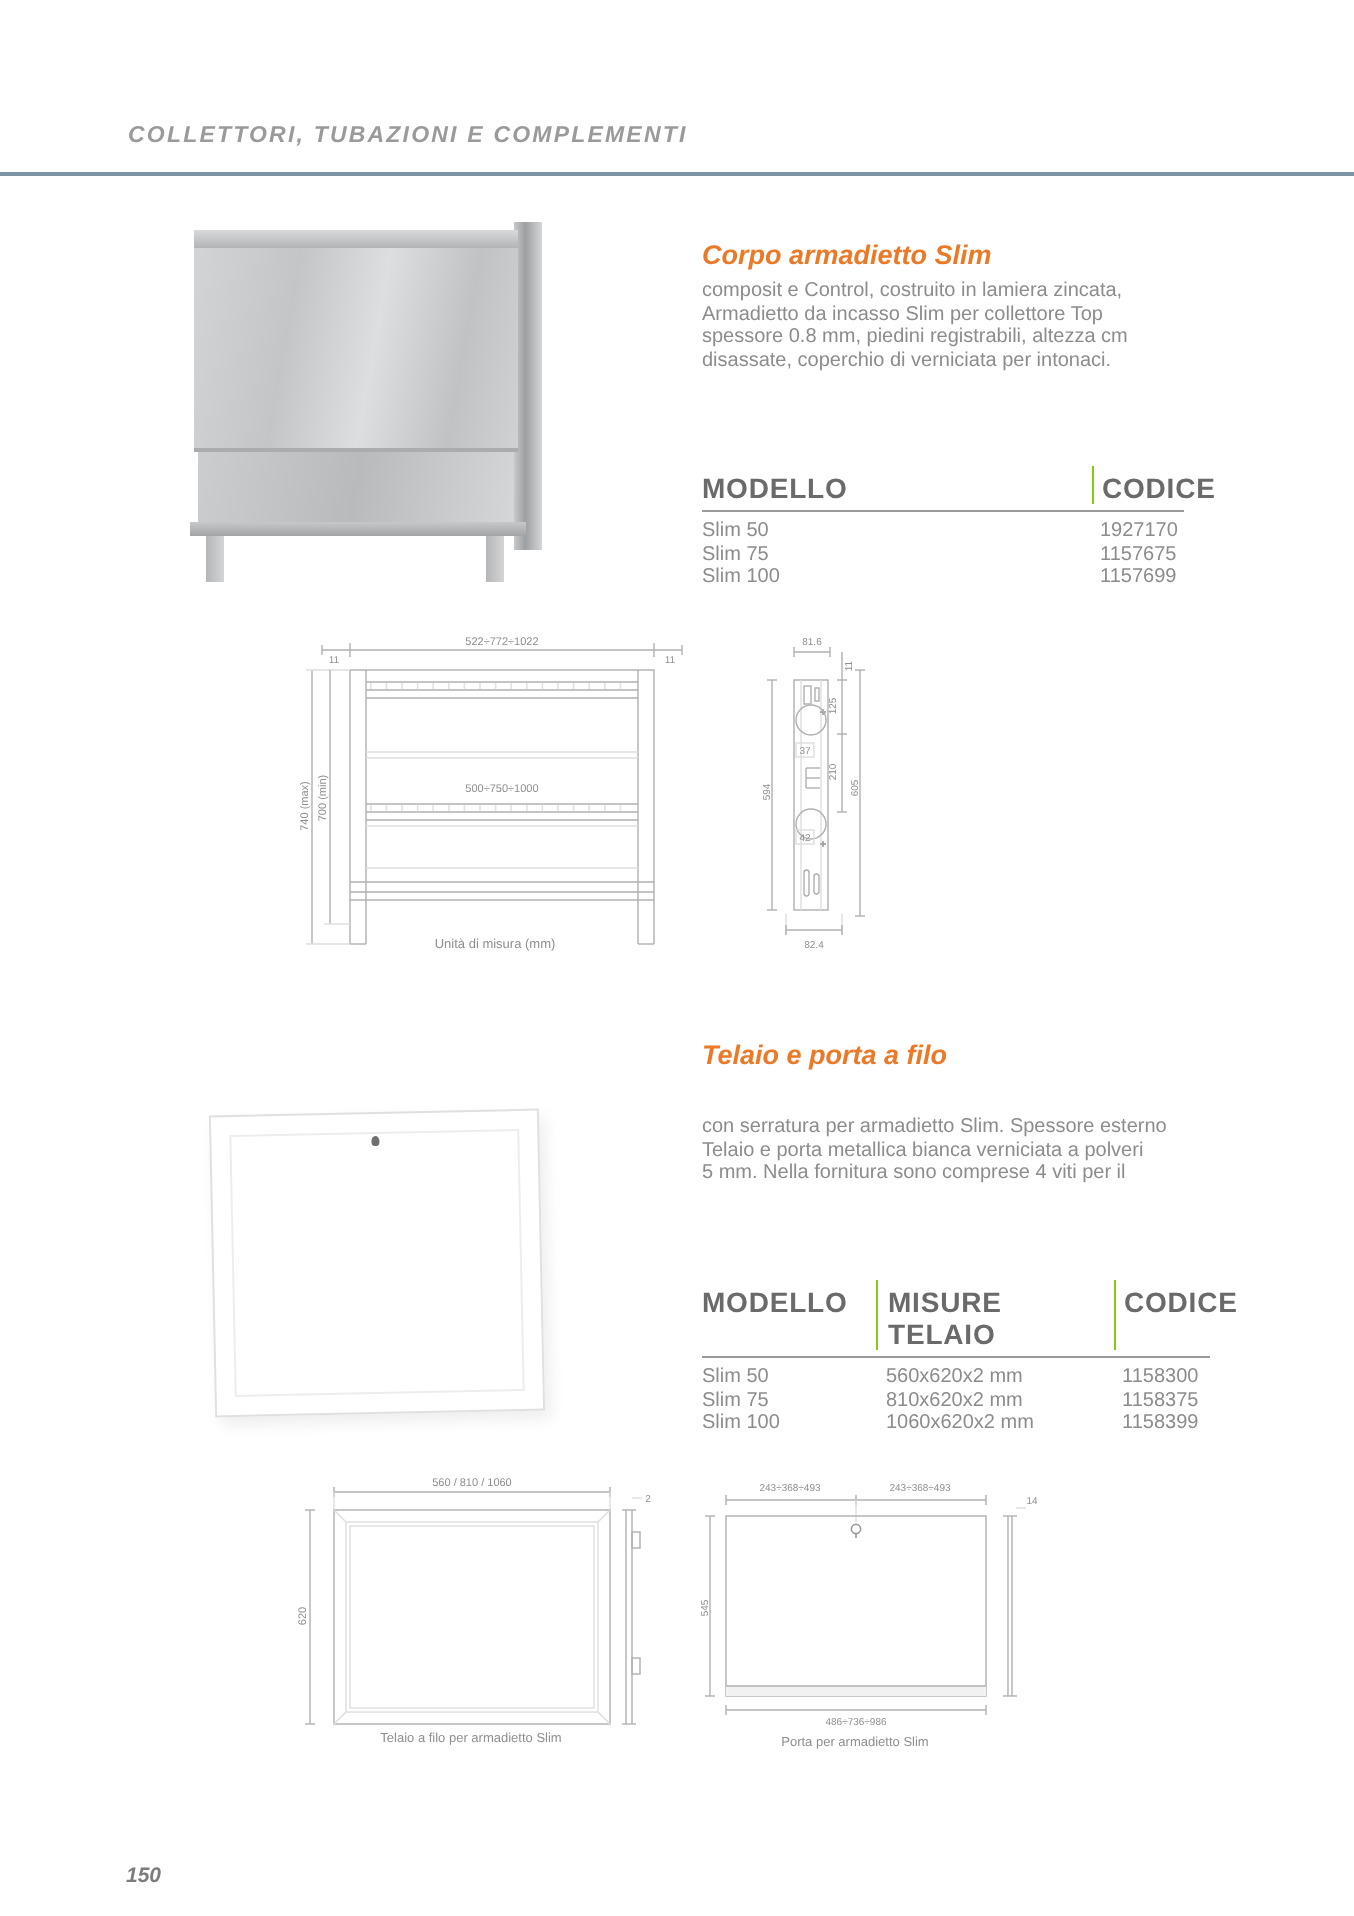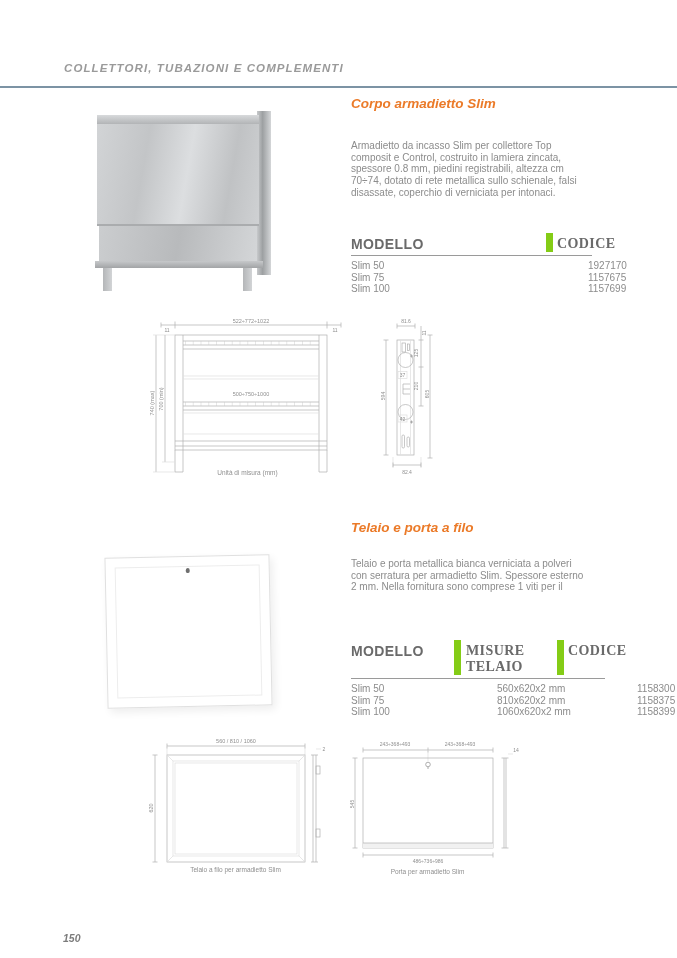--- a/index.html
+++ b/index.html
@@ -80,7 +80,7 @@
     <div class="cab-leg-r"></div>
   </div>
 
-  <div class="abs sec-title" style="left:351px;top:96px">Corpo armadietto Slim</div>
+  <div class="abs sec-title" style="left:351px;top:120px">Corpo armadietto Slim</div>
   <div class="abs desc" style="left:351px;top:140px">
     <div>Armadietto da incasso Slim per collettore Top</div>
     <div>composit e Control, costruito in lamiera zincata,</div>

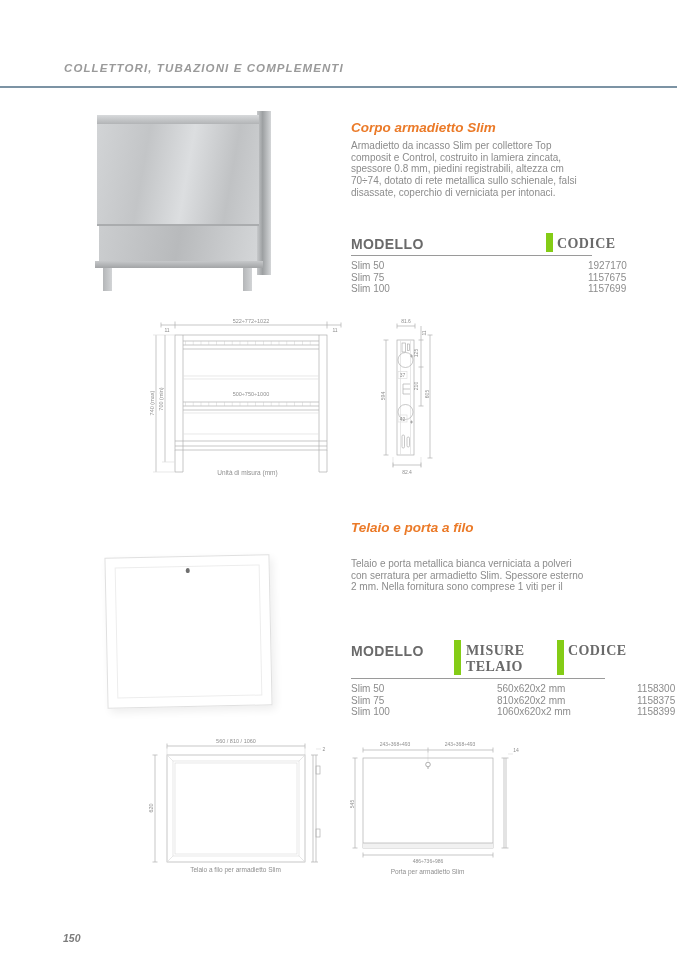--- a/index.html
+++ b/index.html
@@ -82,8 +82,8 @@
 
   <div class="abs sec-title" style="left:351px;top:120px">Corpo armadietto Slim</div>
   <div class="abs desc" style="left:351px;top:140px">
+    <div>composit e Control, costruito in lamiera zincata,</div>
     <div>Armadietto da incasso Slim per collettore Top</div>
-    <div>composit e Control, costruito in lamiera zincata,</div>
     <div>spessore 0.8 mm, piedini registrabili, altezza cm</div>
     <div>70÷74, dotato di rete metallica sullo schienale, falsi</div>
     <div>disassate, coperchio di verniciata per intonaci.</div>

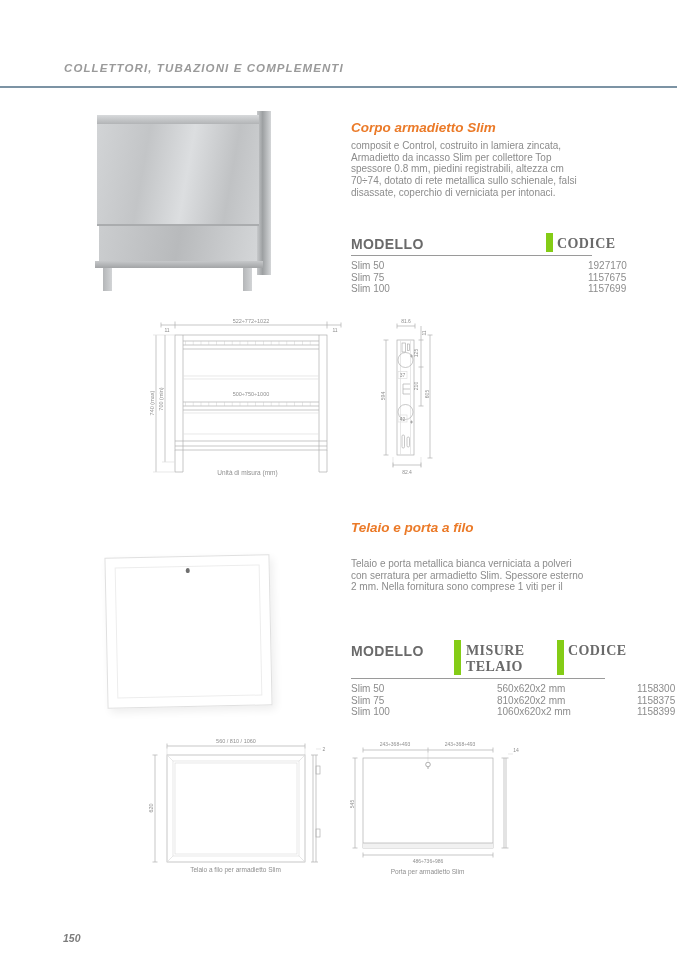--- a/index.html
+++ b/index.html
@@ -85,7 +85,6 @@
     <div>composit e Control, costruito in lamiera zincata,</div>
     <div>Armadietto da incasso Slim per collettore Top</div>
     <div>spessore 0.8 mm, piedini registrabili, altezza cm</div>
-    <div>70÷74, dotato di rete metallica sullo schienale, falsi</div>
     <div>disassate, coperchio di verniciata per intonaci.</div>
   </div>
 

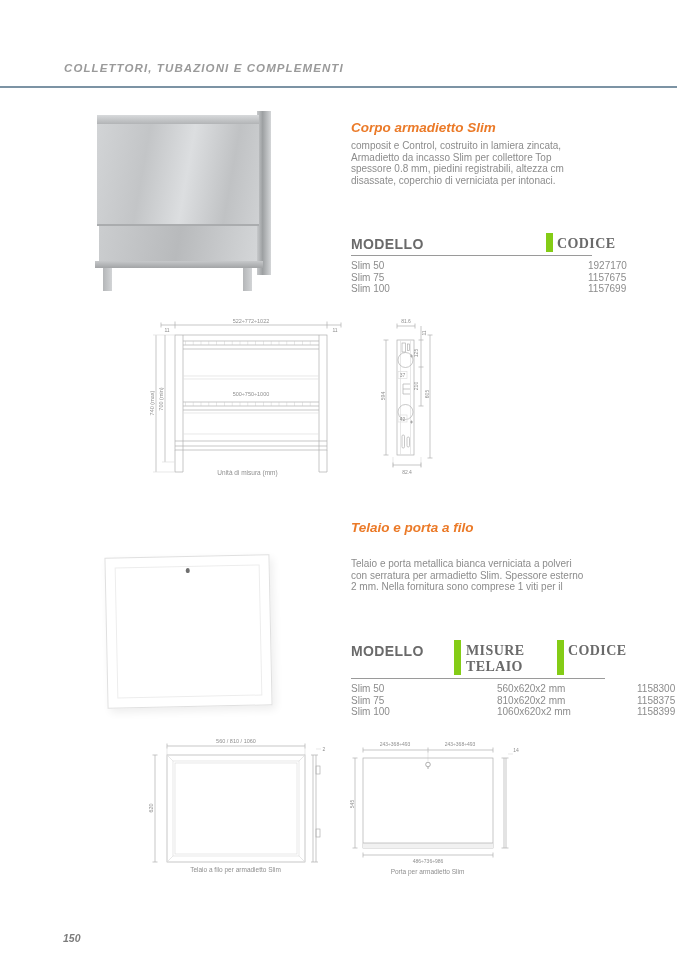--- a/index.html
+++ b/index.html
@@ -22,7 +22,7 @@
   .tbl-row  { display:grid; line-height:11.7px;gap:38px; }
   .t1 .tbl-head, .t1 .tbl-row { grid-template-columns:195px 46px; }
   .t2 .tbl-head, .t2 .tbl-row { grid-template-columns:87px 119px 48px; }
-  .div-l { border-left:7px solid #84cc16; padding-left:4px;font-family:Liberation Serif, serif; }
+  .div-l { border-left:1px solid #84cc16; padding-left:4px; }
   .pad-l { padding-left:4px; }
   .pad-l5 { padding-left:5px;margin-left:16px; }
 

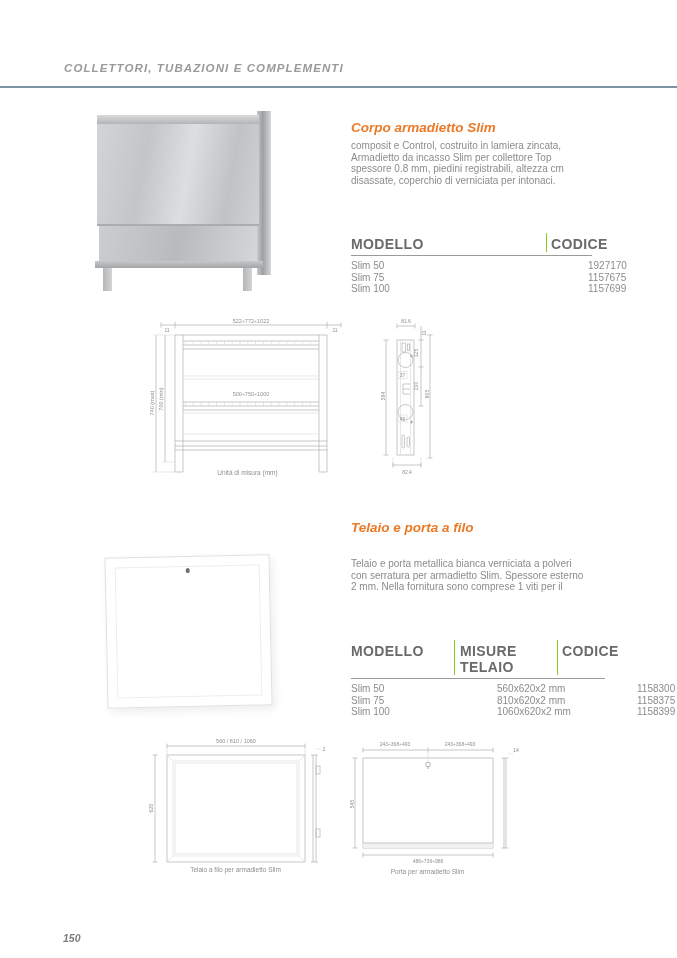--- a/index.html
+++ b/index.html
@@ -19,7 +19,7 @@
   .tbl-head { display:grid; border-bottom:1.5px solid #9a9a9a; padding-bottom:3px; }
   .tbl-head span { font-size:14px; font-weight:bold; color:#6a6a6a; letter-spacing:0.4px; padding-top:3px; }
   .tbl-body { margin-top:4px; }
-  .tbl-row  { display:grid; line-height:11.7px;gap:38px; }
+  .tbl-row  { display:grid; line-height:11.7px; }
   .t1 .tbl-head, .t1 .tbl-row { grid-template-columns:195px 46px; }
   .t2 .tbl-head, .t2 .tbl-row { grid-template-columns:87px 119px 48px; }
   .div-l { border-left:1px solid #84cc16; padding-left:4px; }

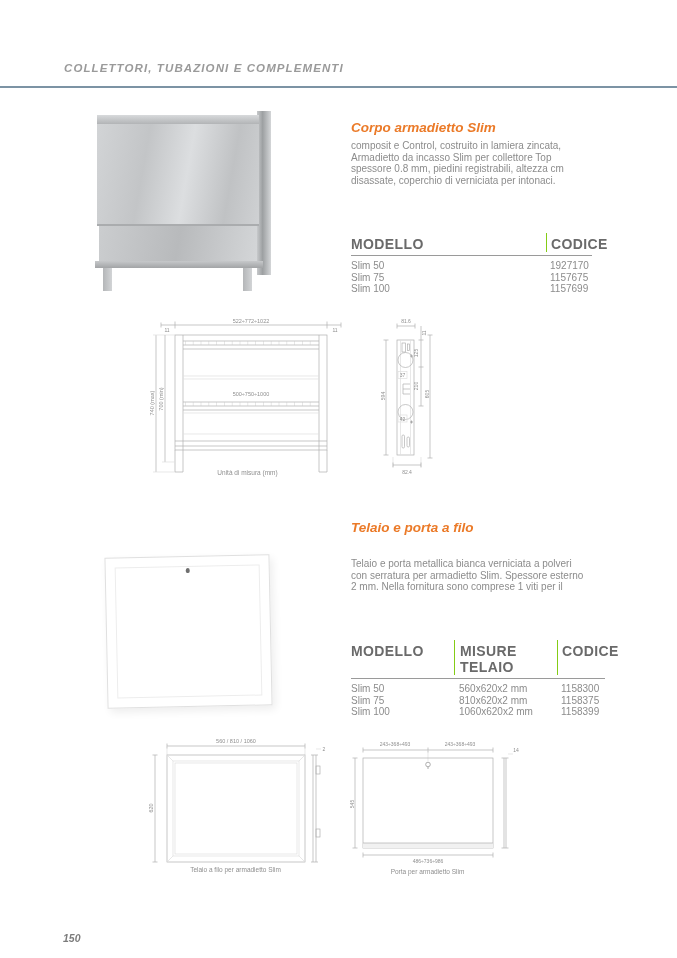--- a/index.html
+++ b/index.html
@@ -218,8 +218,8 @@
 
   <div class="abs sec-title" style="left:351px;top:520px">Telaio e porta a filo</div>
   <div class="abs desc" style="left:351px;top:558px">
+    <div>con serratura per armadietto Slim. Spessore esterno</div>
     <div>Telaio e porta metallica bianca verniciata a polveri</div>
-    <div>con serratura per armadietto Slim. Spessore esterno</div>
     <div>2 mm. Nella fornitura sono comprese 1 viti per il</div>
   </div>
 

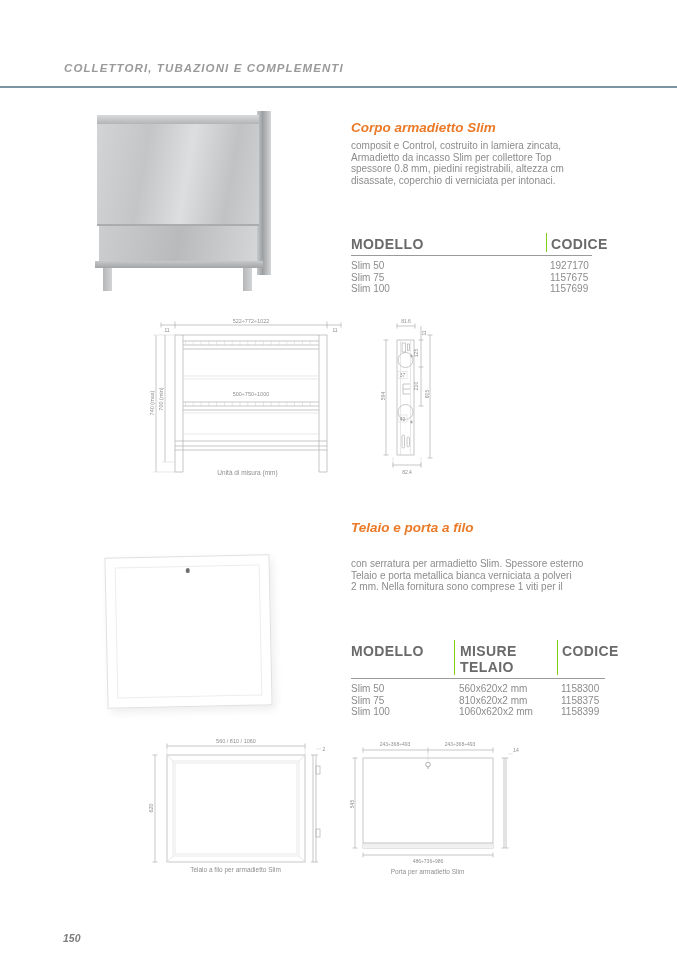--- a/index.html
+++ b/index.html
@@ -220,7 +220,7 @@
   <div class="abs desc" style="left:351px;top:558px">
     <div>con serratura per armadietto Slim. Spessore esterno</div>
     <div>Telaio e porta metallica bianca verniciata a polveri</div>
-    <div>2 mm. Nella fornitura sono comprese 1 viti per il</div>
+    <div>5 mm. Nella fornitura sono comprese 4 viti per il</div>
   </div>
 
   <div class="abs tbl t2" style="left:351px;top:640px;width:254px">

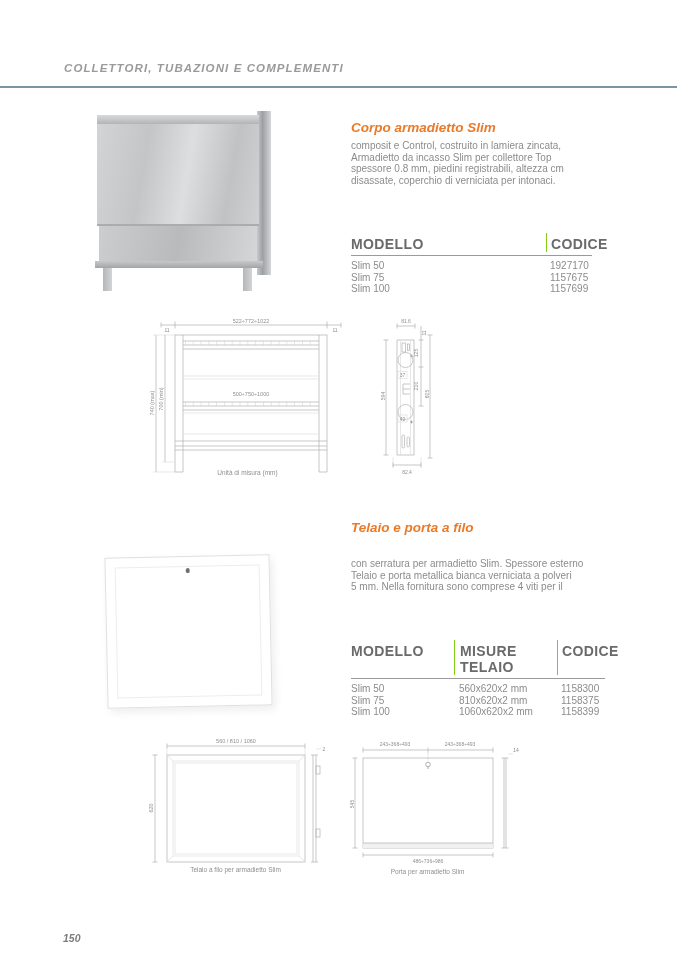--- a/index.html
+++ b/index.html
@@ -24,7 +24,7 @@
   .t2 .tbl-head, .t2 .tbl-row { grid-template-columns:87px 119px 48px; }
   .div-l { border-left:1px solid #84cc16; padding-left:4px; }
   .pad-l { padding-left:4px; }
-  .pad-l5 { padding-left:5px;margin-left:16px; }
+  .pad-l5 { padding-left:5px; }
 
   
   .cab { left:97px; top:109px; width:182px; height:182px; }

